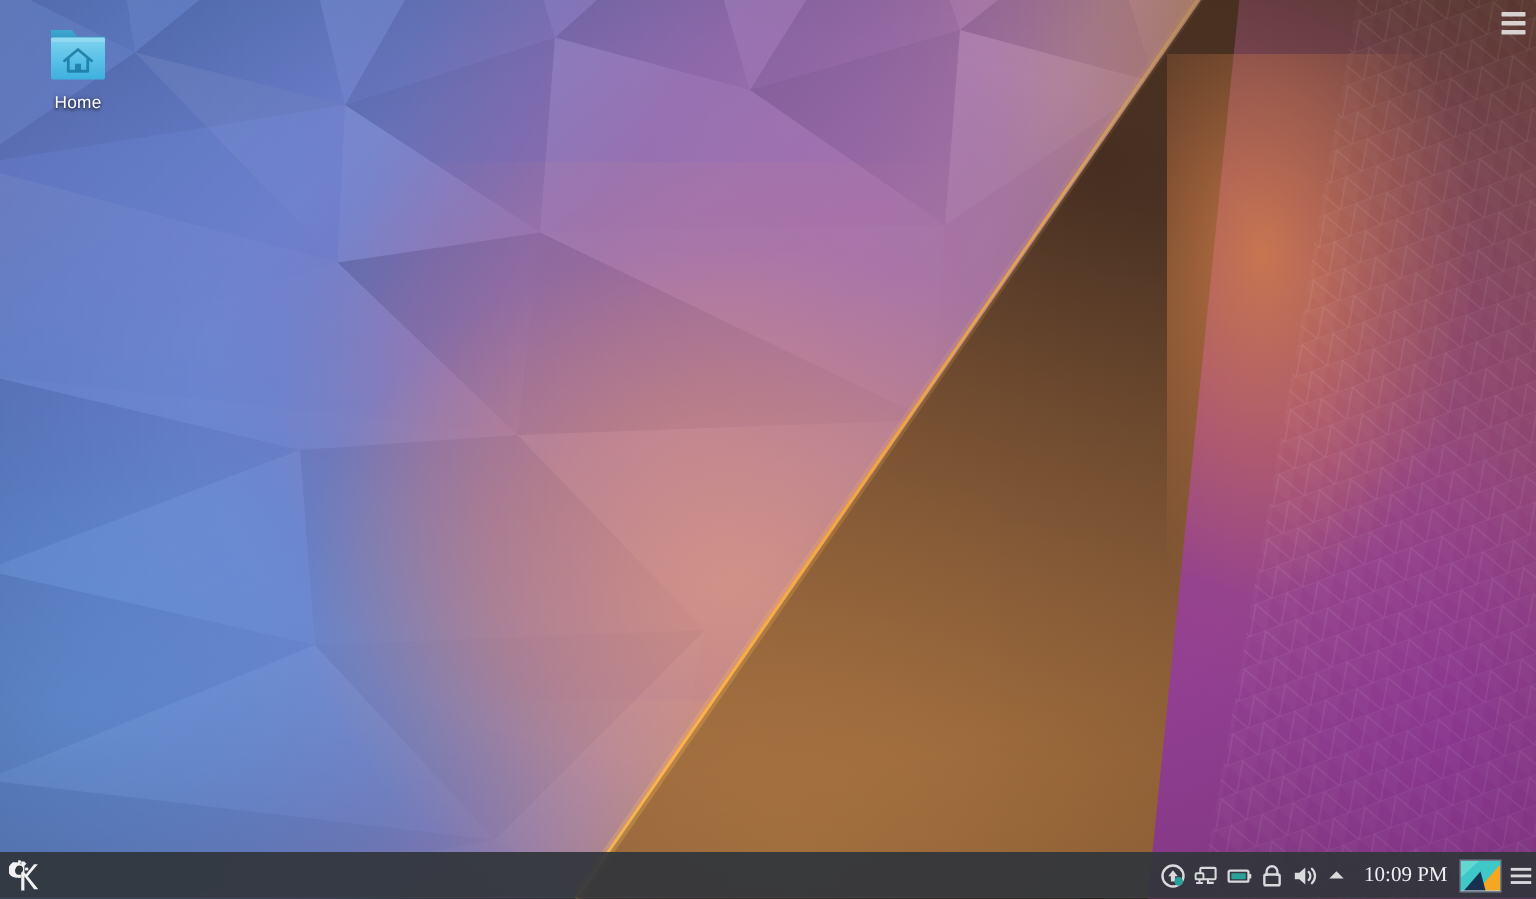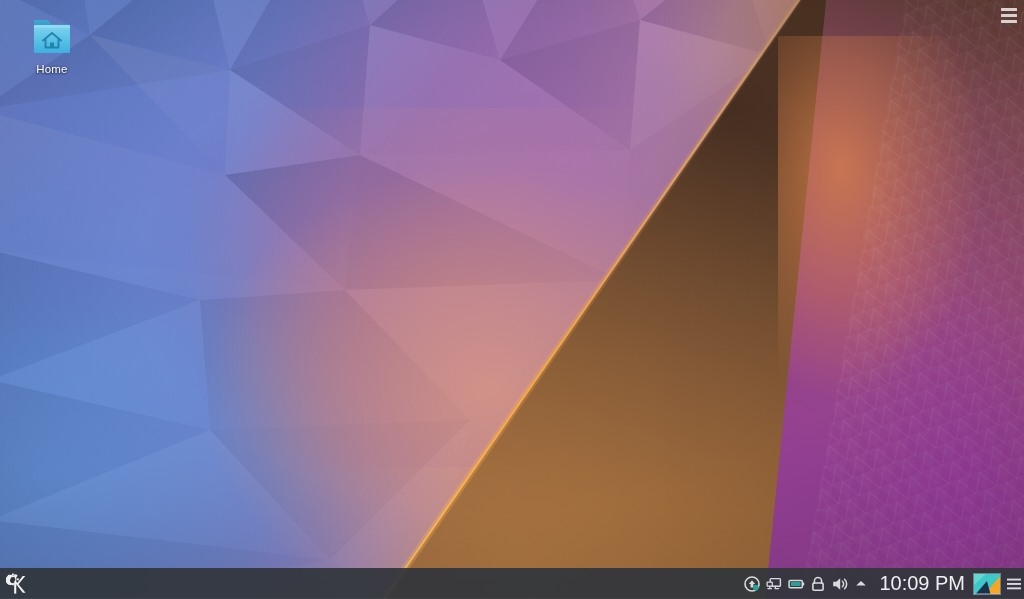--- a/index.html
+++ b/index.html
@@ -180,9 +180,9 @@
   }
 
   #clock {
-    color:#eff0f1; font-size:20px; padding:0 8px 0 6px;
+    color:#eff0f1; font-size:14px; padding:0 8px 0 6px;
     line-height:31px; cursor:pointer; white-space:nowrap;
-    font-family:Liberation Sans, sans-serif;
+    font-family:Liberation Serif, serif;
   }
 
   #pager {

